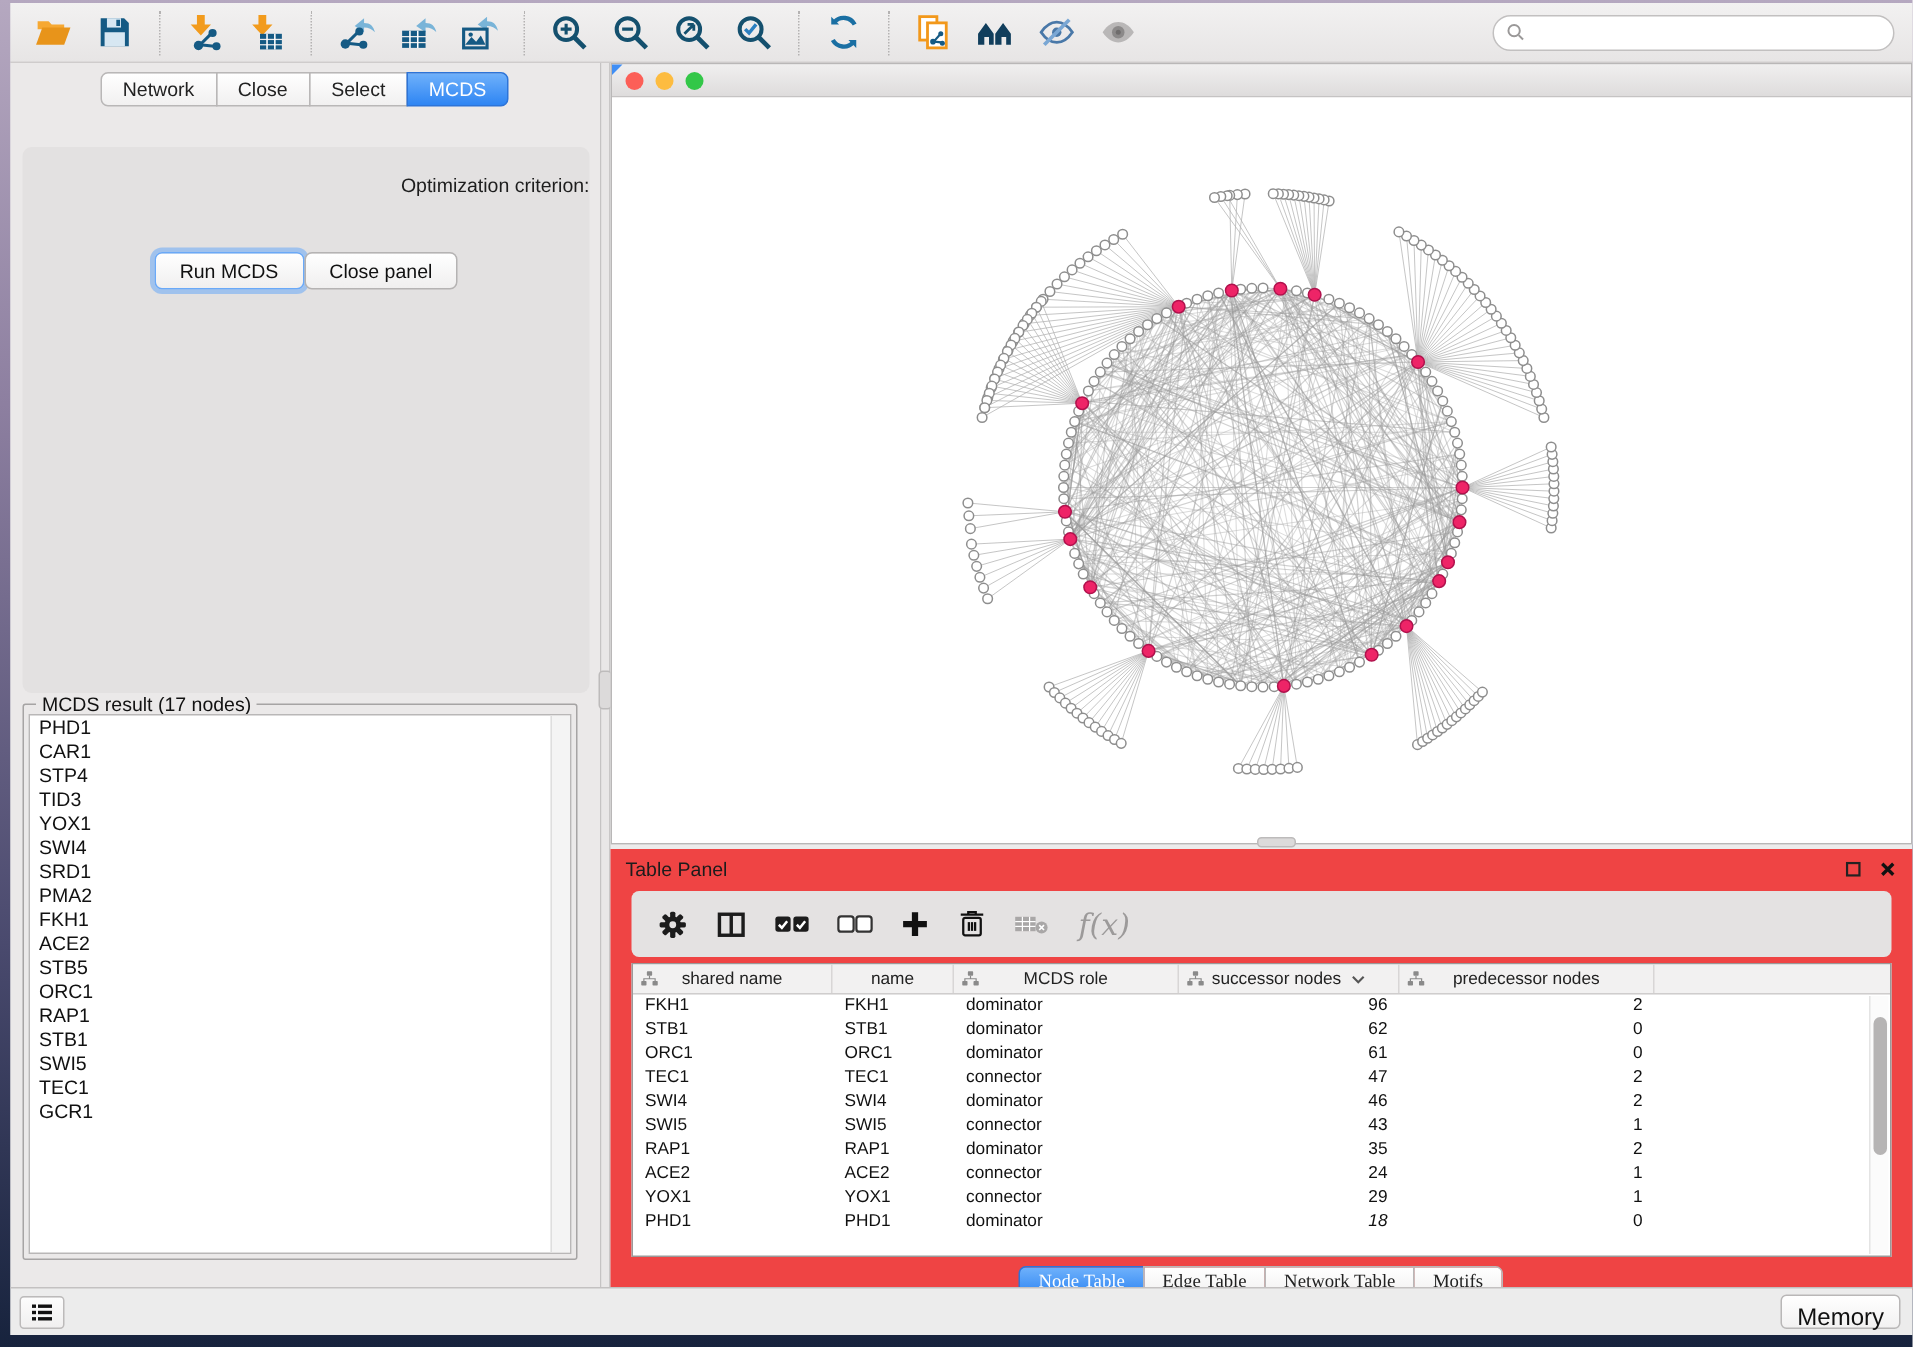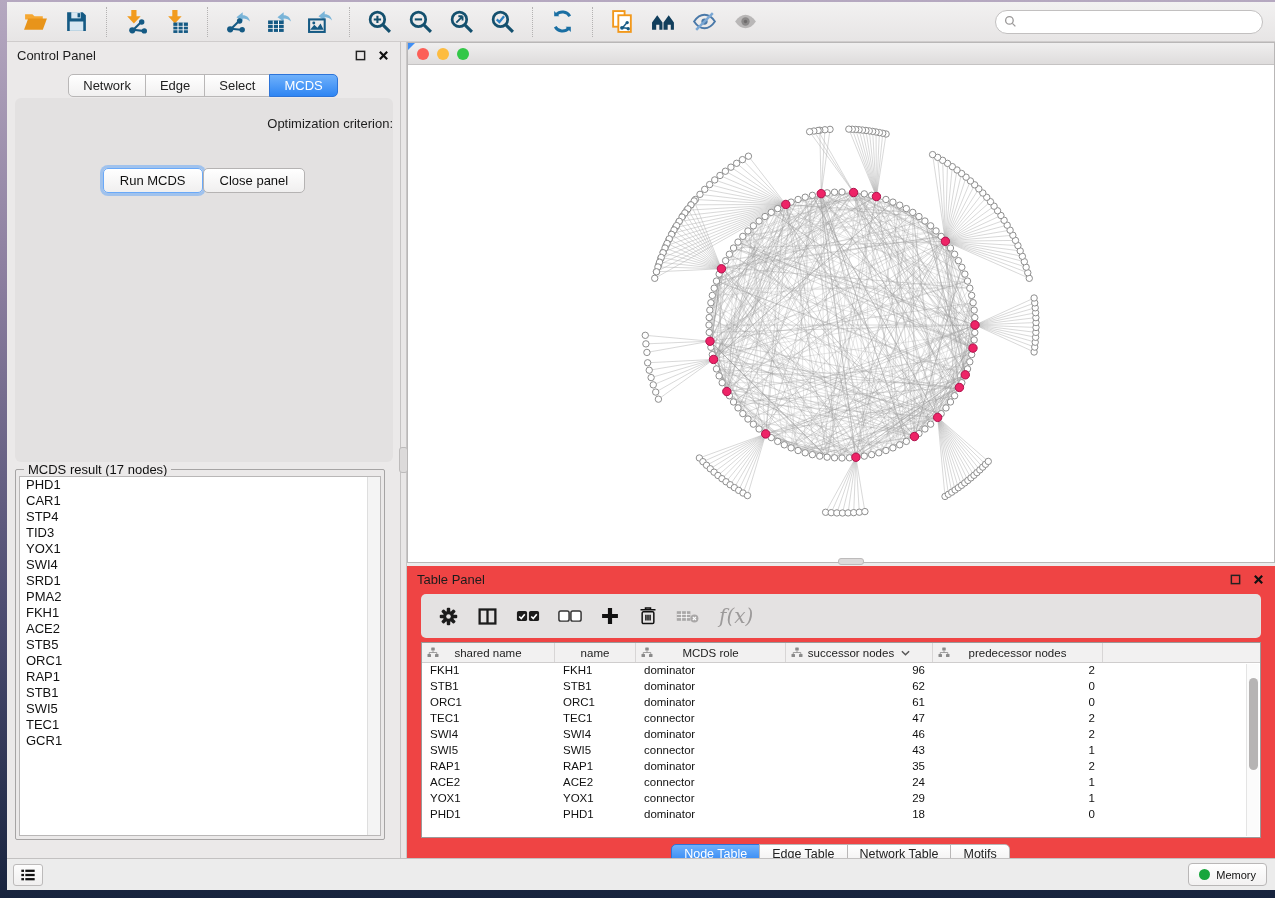--- a/index.html
+++ b/index.html
@@ -249,21 +249,6 @@
   </div>
 
   <div class="control-panel">
-    <div class="panel-titlebar">
-      <span>Control Panel</span>
-      <span class="win-btns">
-        <span class="wbtn">
-            <svg width="11" height="11" viewBox="0 0 12 12">
-              <rect x="1.5" y="1.5" width="9" height="9" fill="none" stroke="#222" stroke-width="1.6"></rect>
-            </svg>
-          </span>
-        <span class="wbtn">
-            <svg width="11" height="11" viewBox="0 0 12 12">
-              <path d="M2 2l8 8M10 2l-8 8" stroke="#111" stroke-width="2.4"></path>
-            </svg>
-          </span>
-      </span>
-    </div>
     <div class="seg-row" id="cp-tabs">
         <div class="seg">Network</div>
         <div class="seg">Edge</div>

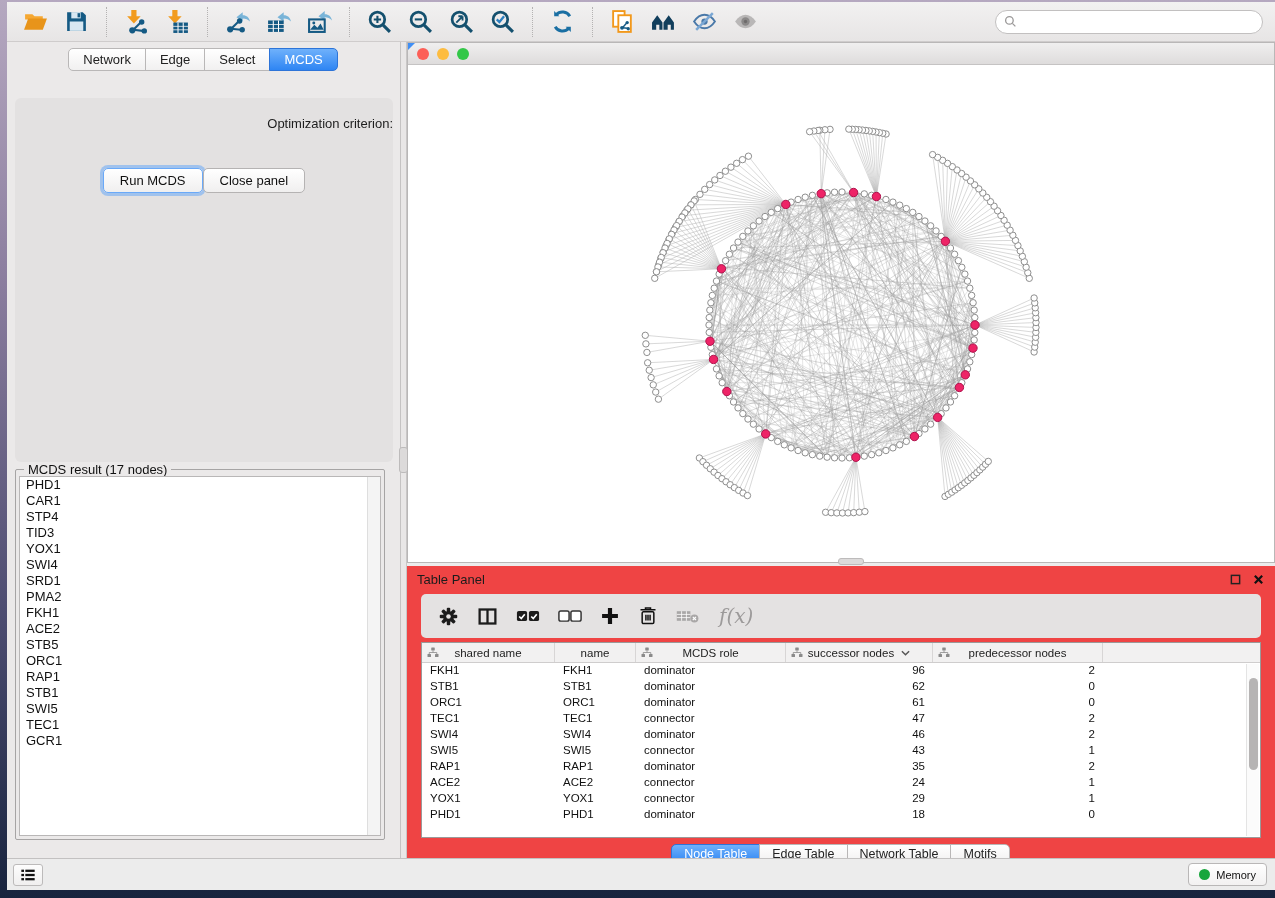--- a/index.html
+++ b/index.html
@@ -251,7 +251,7 @@
   <div class="control-panel">
     <div class="seg-row" id="cp-tabs">
         <div class="seg">Network</div>
-        <div class="seg">Edge</div>
+        <div class="seg">Close</div>
         <div class="seg">Select</div>
         <div class="seg selected">MCDS</div>
       </div>

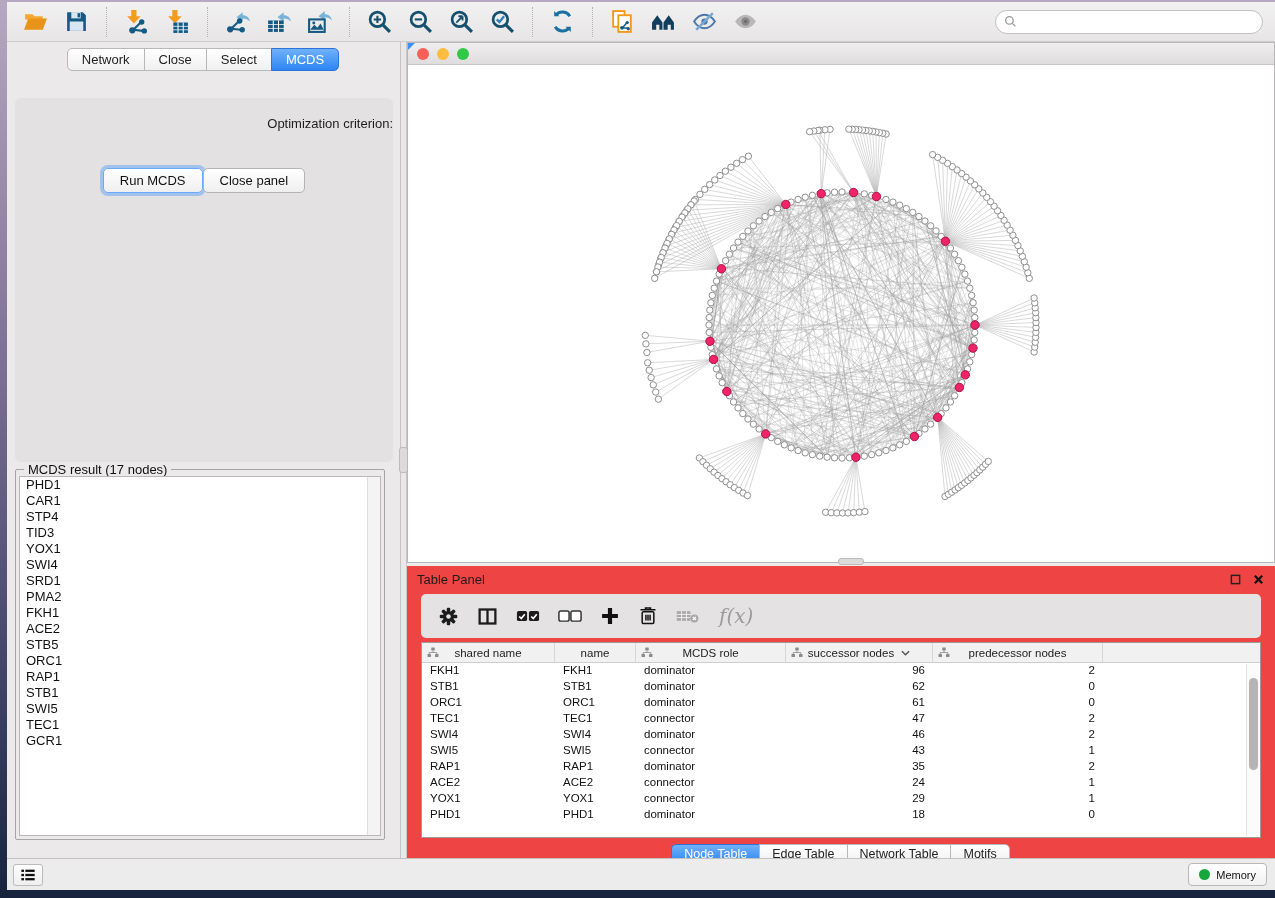--- a/index.html
+++ b/index.html
@@ -1384,7 +1384,7 @@
             <div class="td-cell" style="width: 133px;">PHD1</div>
             <div class="td-cell" style="width: 81px;">PHD1</div>
             <div class="td-cell" style="width: 150px;">dominator</div>
-            <div class="td-cell num" style="width: 147px;">18</div>
+            <div class="td-cell num" style="width: 147px; font-style: italic;">18</div>
             <div class="td-cell num" style="width: 170px;">0</div>
           </div>
         </div>

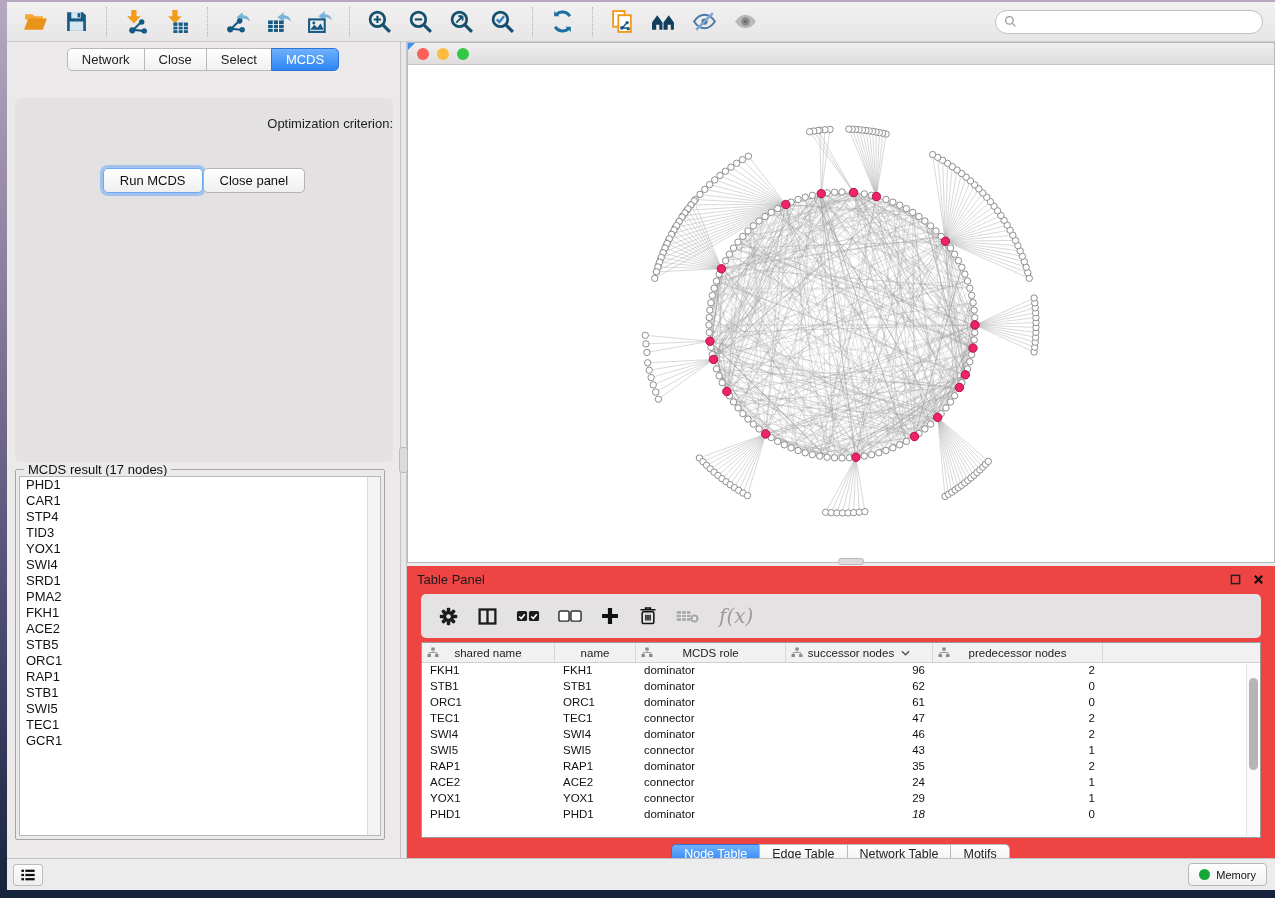--- a/index.html
+++ b/index.html
@@ -70,7 +70,7 @@
   .tbl-scroll { position:absolute; right:1px; top:21px; width:13px; bottom:1px; background:#fbfbfb; border-left:1px solid #e4e4e4; }
   .tbl-thumb { position:absolute; left:2px; top:14px; width:9px; height:92px; background:#b6b4b4; border-radius:5px; }
   .tp-tabs { position:absolute; left:0; width:100%; top:272px; display:flex; justify-content:center; }
-  .tp-tabs .seg { padding:2px 12px; font-size:12.5px; }
+  .tp-tabs .seg { padding:2px 12px; font-size:12.5px;font-family:Liberation Serif, serif; }
 
   
   .status-bar { position:absolute; left:0; top:856px; width:1268px; height:32px; background:#ececec; border-top:1px solid #c3c1c1; }

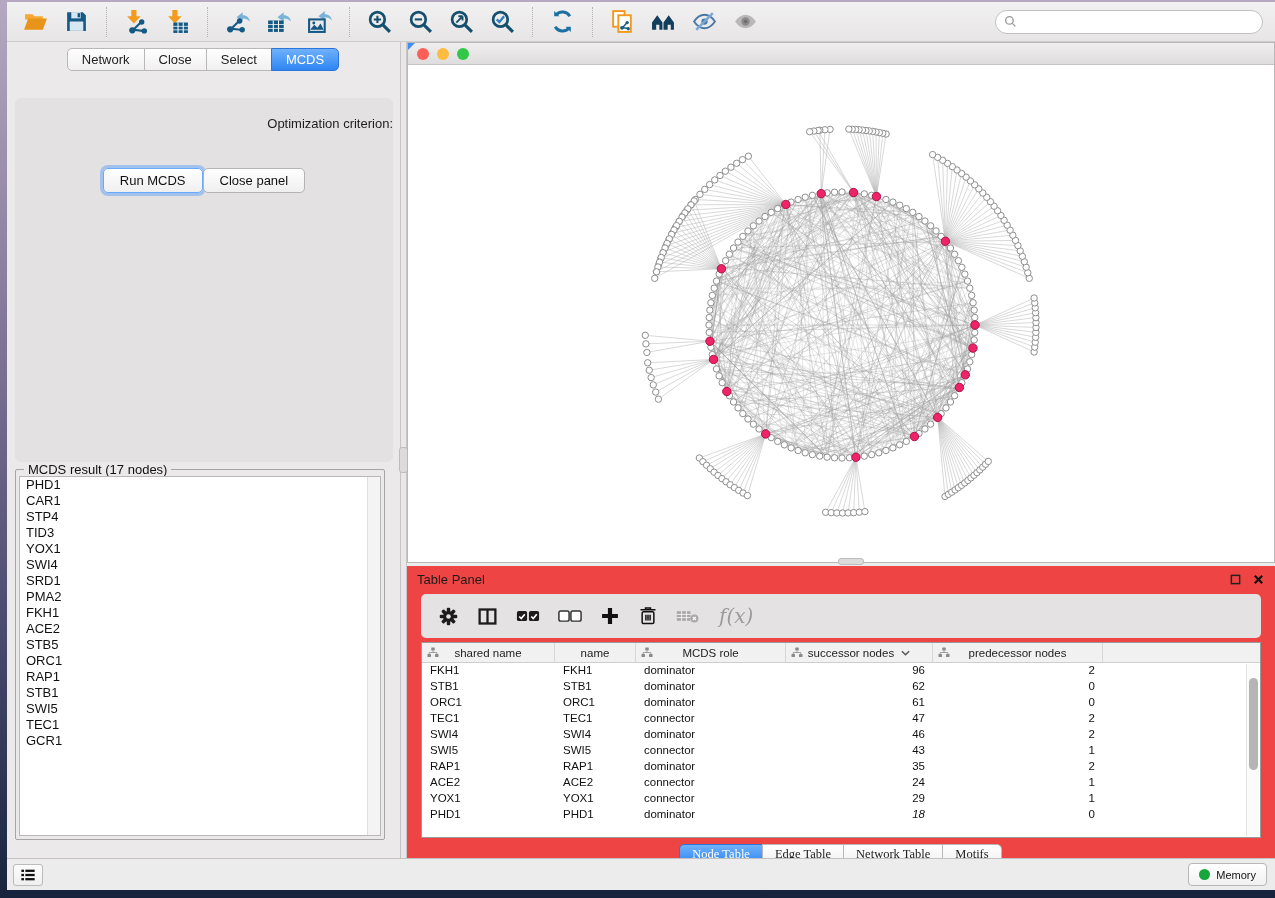--- a/index.html
+++ b/index.html
@@ -75,7 +75,7 @@
   
   .status-bar { position:absolute; left:0; top:856px; width:1268px; height:32px; background:#ececec; border-top:1px solid #c3c1c1; }
   .log-btn { position:absolute; left:6px; top:5px; width:30px; height:22px; background:linear-gradient(#fdfdfd,#f0efef); border:1px solid #bcbaba; border-radius:3px; display:flex; align-items:center; justify-content:center; cursor:pointer; }
-  .memory-btn { position:absolute; right:8px; top:4px; height:23px; background:linear-gradient(#ffffff,#f2f1f1); border:1px solid #b9b7b7; border-radius:4px; display:flex; align-items:center; gap:6px; padding:0 10px; font-size:11px; color:#111; cursor:pointer; }
+  .memory-btn { position:absolute; right:8px; top:4px; height:23px; background:linear-gradient(#ffffff,#f2f1f1); border:1px solid #b9b7b7; border-radius:4px; display:flex; align-items:center; gap:6px; padding:0 10px; font-size:16px; color:#111; cursor:pointer;flex-direction:column; }
   .mem-dot { width:11px; height:11px; border-radius:50%; }
 </style>
 </head>

